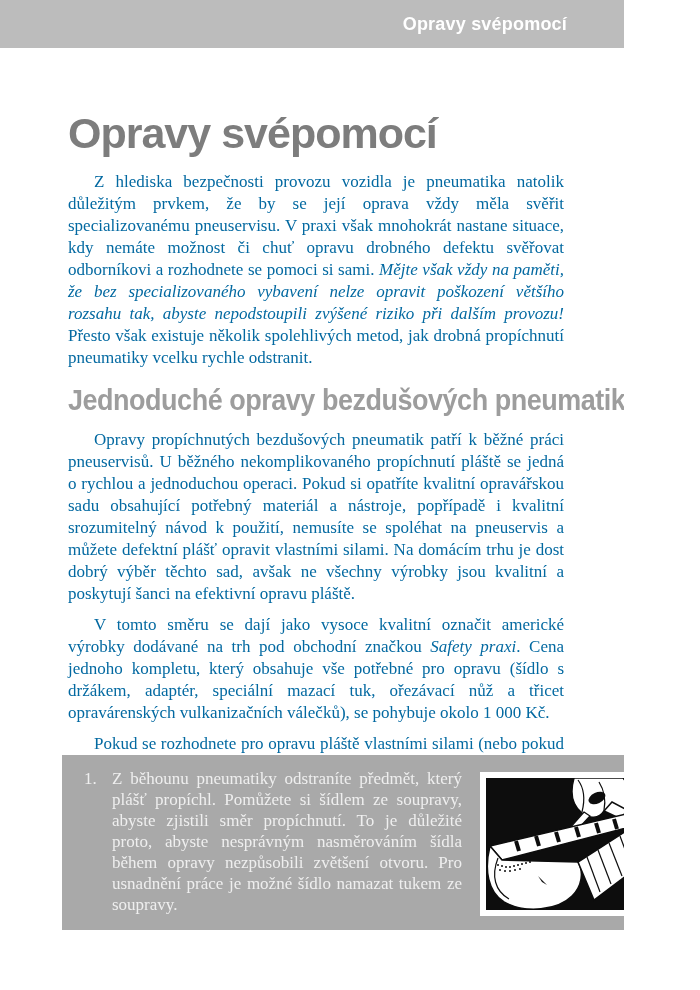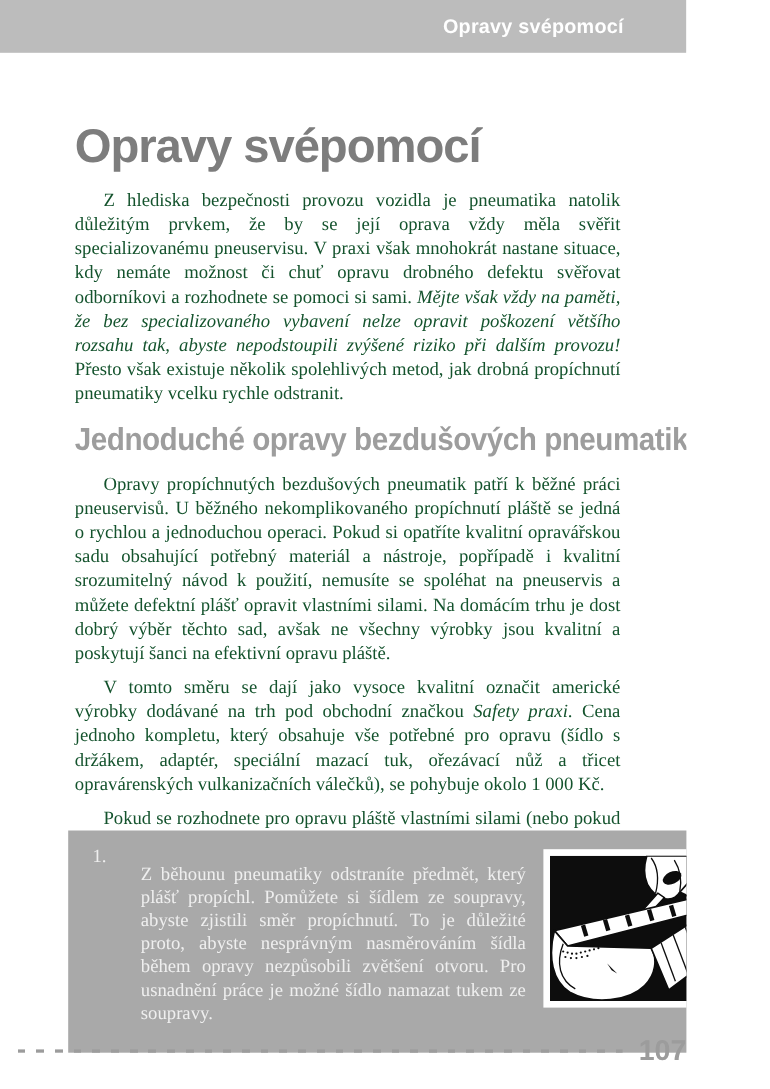--- a/index.html
+++ b/index.html
@@ -23,7 +23,7 @@
     letter-spacing:-1px; white-space:nowrap; line-height:1;
   }
   .par {
-    font-size:17px; line-height:22px; color:#14532d;
+    font-size:17px; line-height:22px; color:#0369a1;
     text-align:justify; text-indent:26px; margin:0 0 9px 0;
   }
   .it { font-style:italic; }

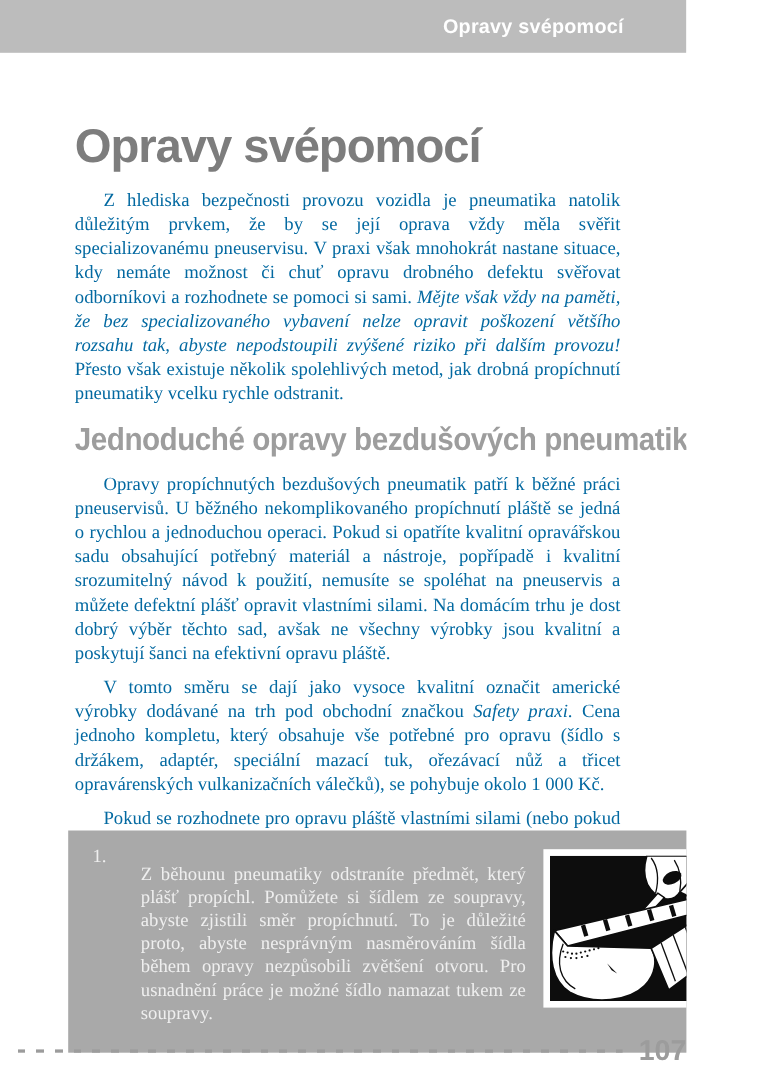--- a/index.html
+++ b/index.html
@@ -43,7 +43,7 @@
     flex:none; width:28px; color:#efefef; font-size:17px; line-height:21px;
   }
   .step-text {
-    flex:none; width:350px; margin:16px; color:#efefef; font-size:17px;
+    flex:none; width:350px; margin:0; color:#efefef; font-size:17px;
     line-height:21px; text-align:justify;
   }
   .step-figure {

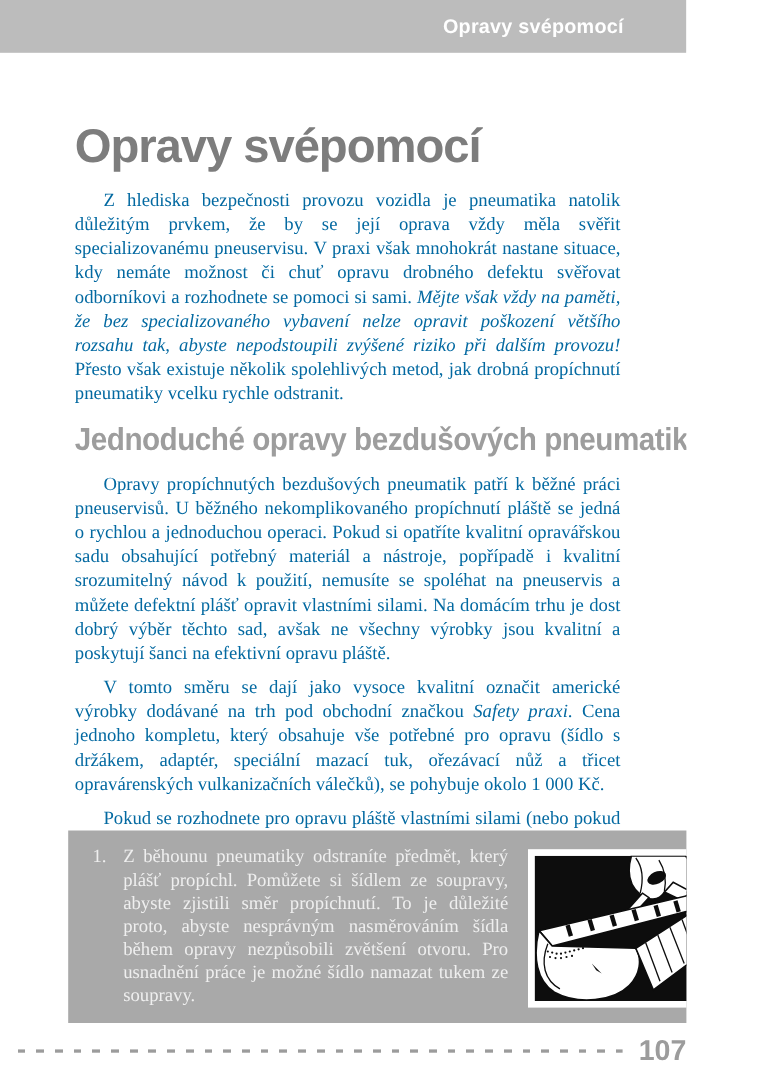--- a/index.html
+++ b/index.html
@@ -145,10 +145,6 @@
     </figure>
   </section>
 
-  <footer class="pagefoot">
-    <span class="dashes"></span>
-    <span class="pageno">107</span>
-  </footer>
 
 </div>
 

